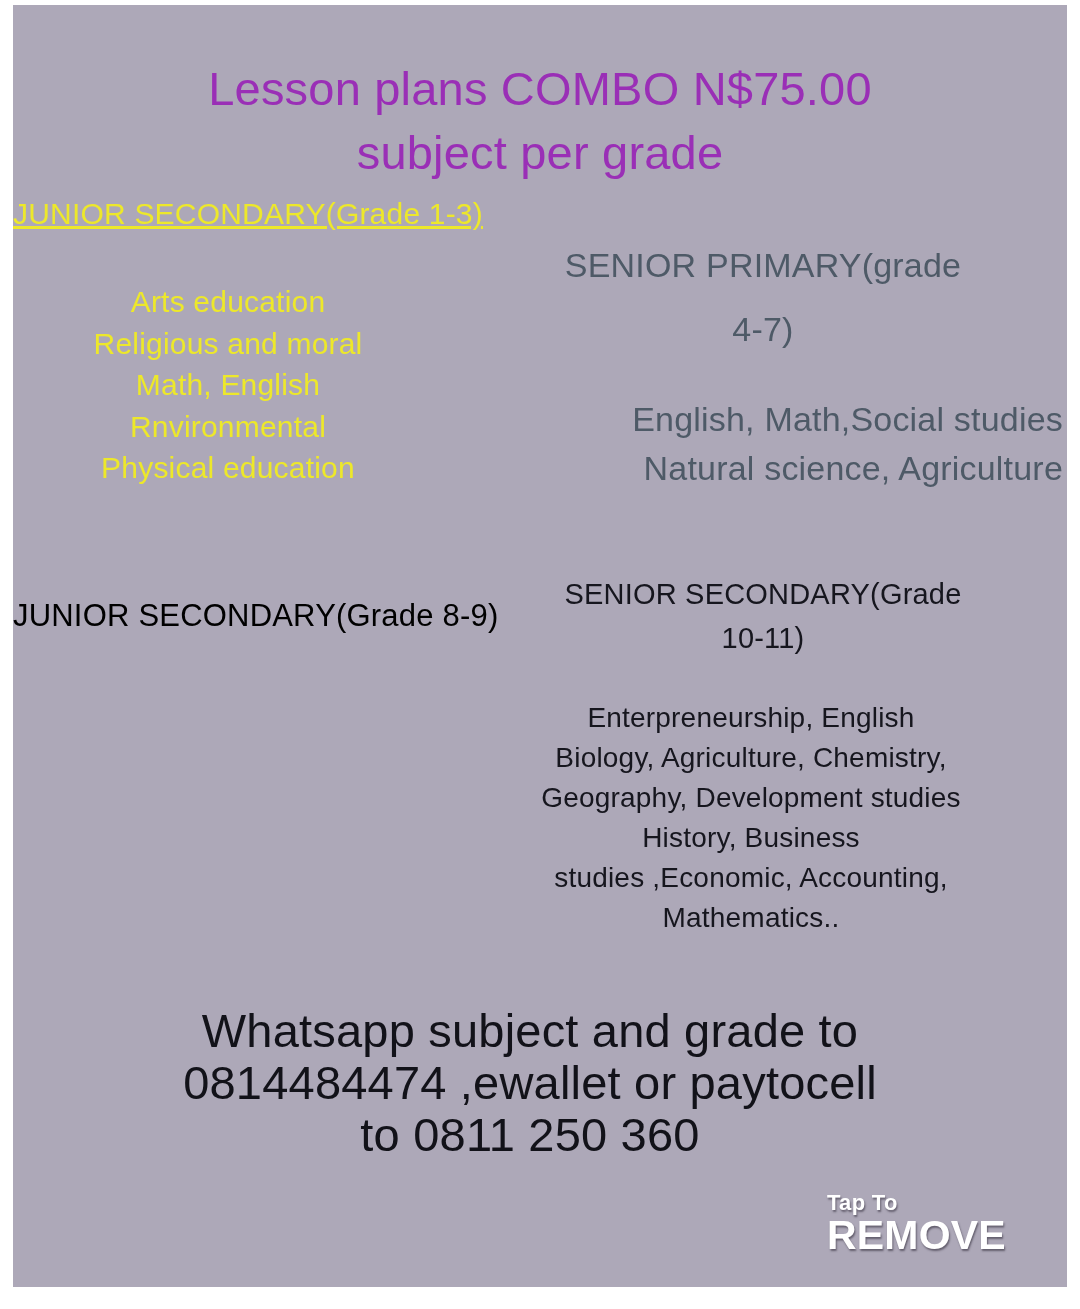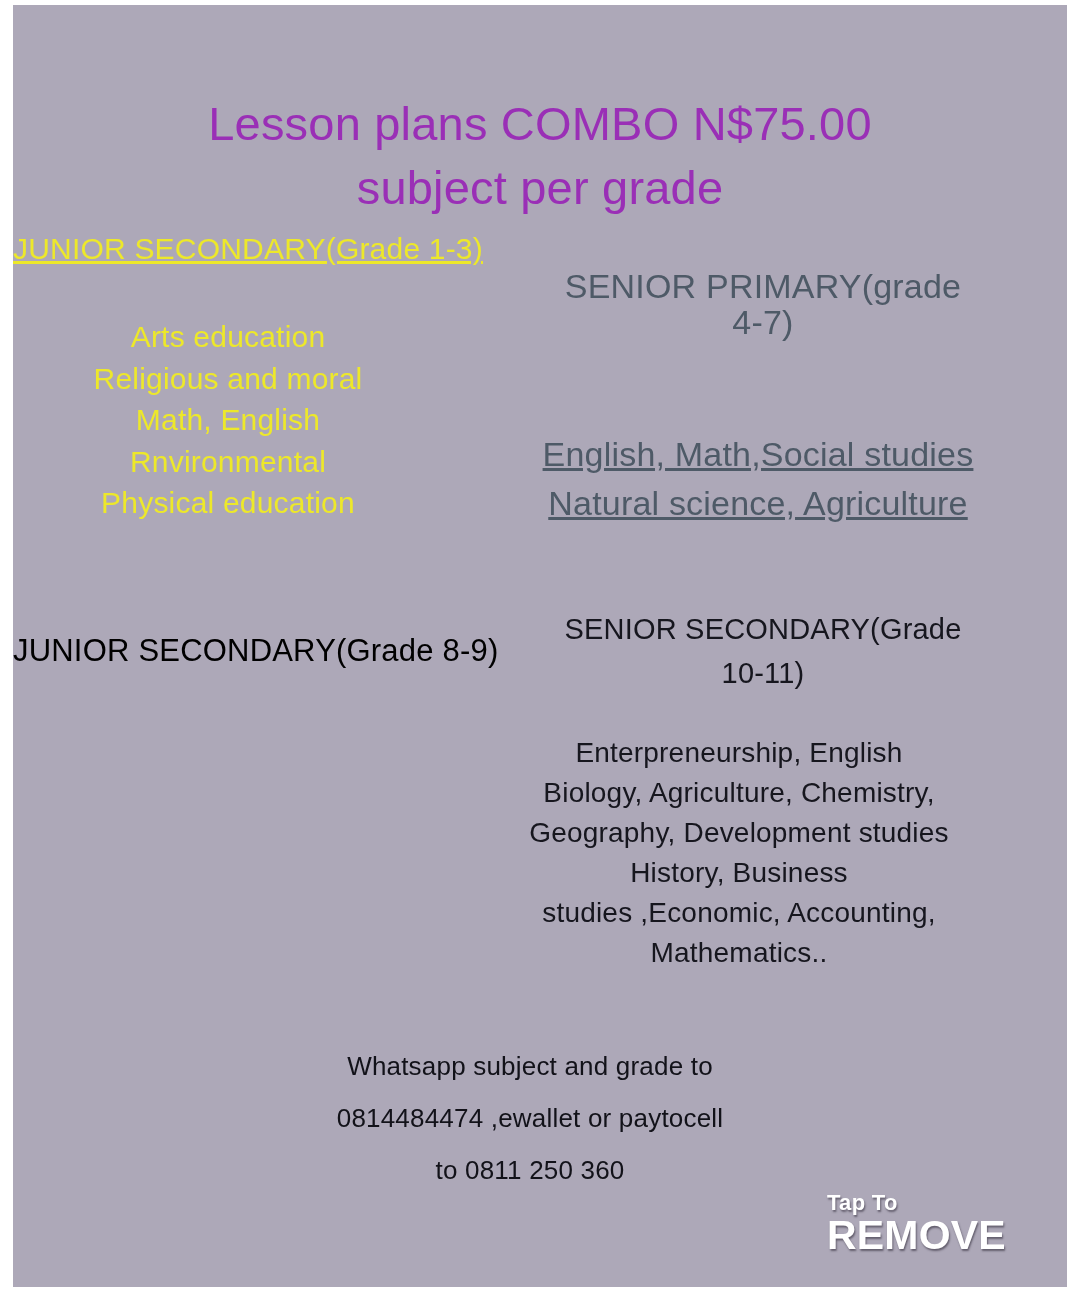--- a/index.html
+++ b/index.html
@@ -30,7 +30,6 @@
     white-space: pre-line;
     font-weight: 400;
     letter-spacing: 0.2px;
-    margin-top: 35px;
   }
 
   

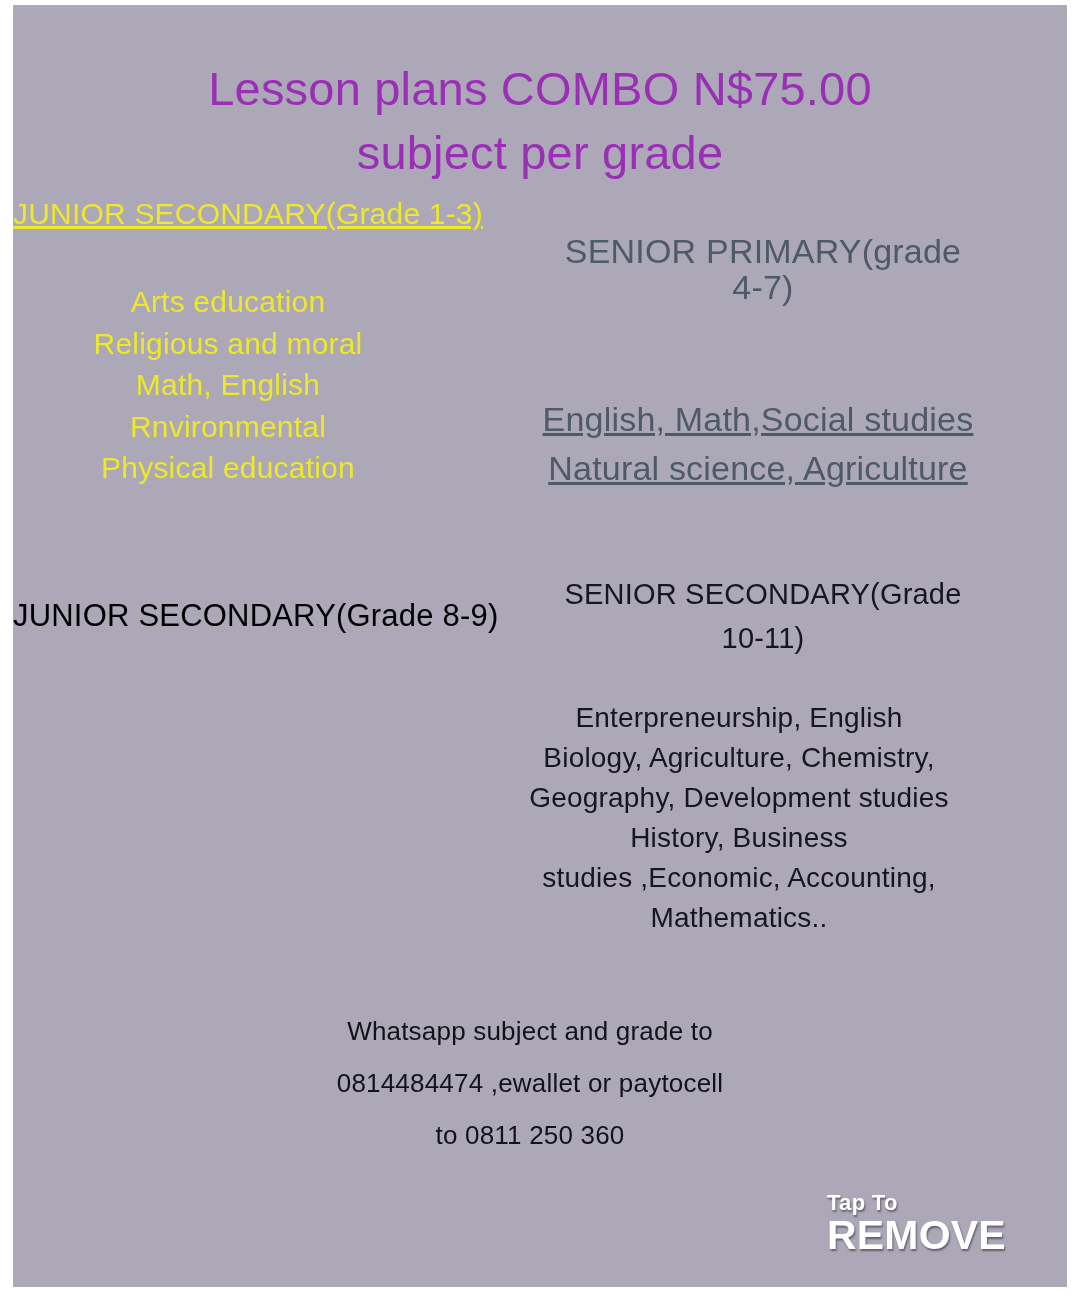--- a/index.html
+++ b/index.html
@@ -72,7 +72,7 @@
     width: 540px;
     text-align: center;
     font-size: 34px;
-    line-height: 36px;
+    line-height: 64px;
     color: #4E5A67;
   }
   #spB-list {

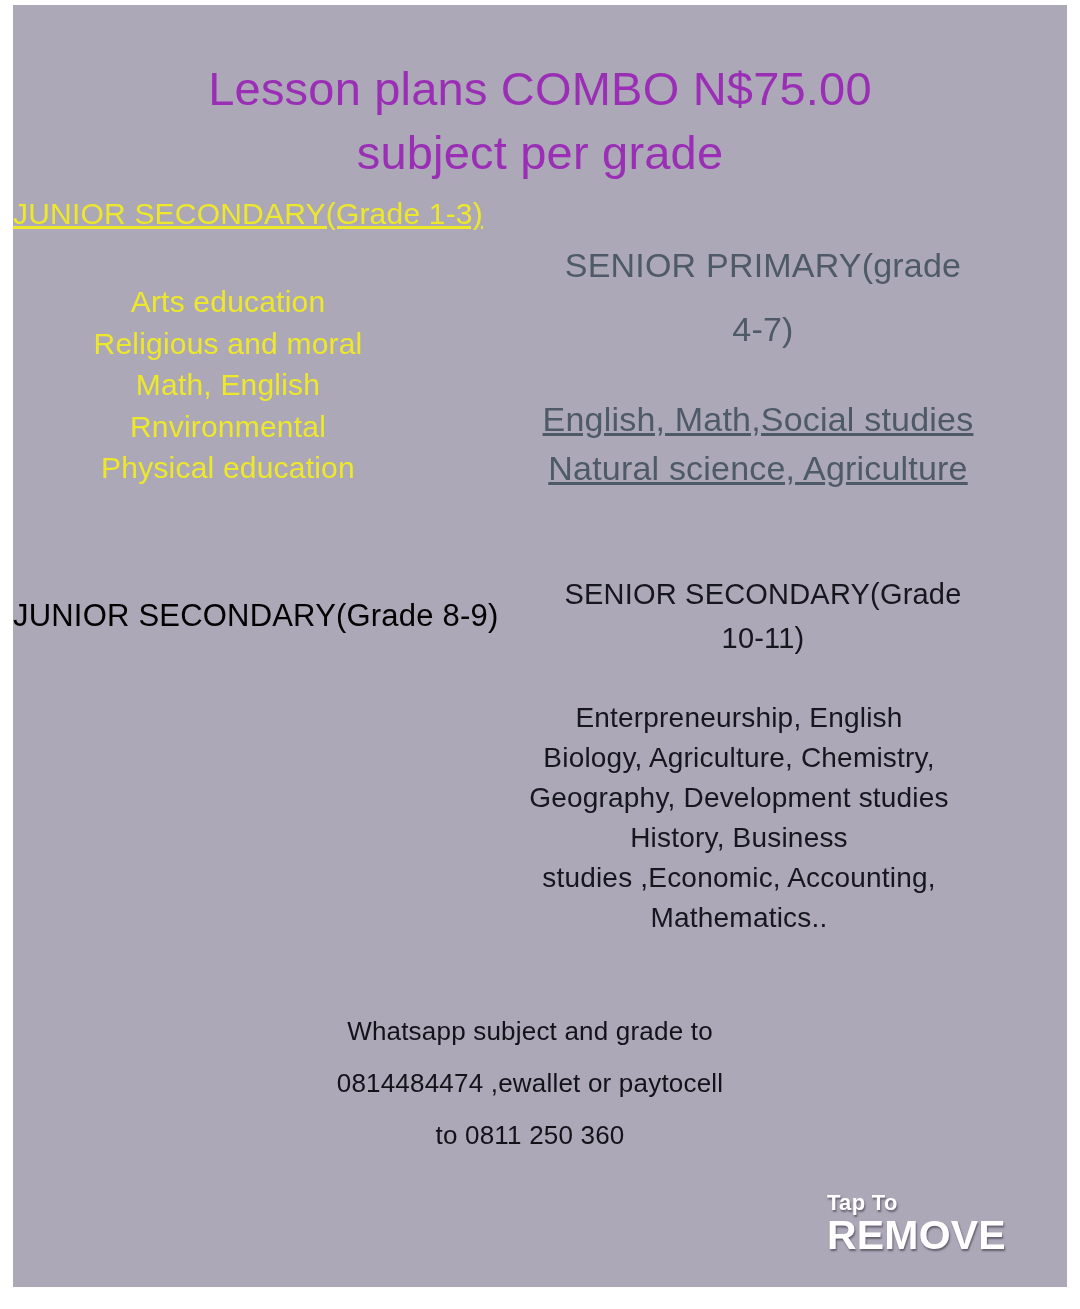--- a/index.html
+++ b/index.html
@@ -79,11 +79,10 @@
     left: 440px;
     top: 390px;
     width: 610px;
-    text-align: center;
+    text-align: right;
     font-size: 34px;
     line-height: 49px;
     color: #4E5A67;
-    text-decoration: underline;
   }
 
   

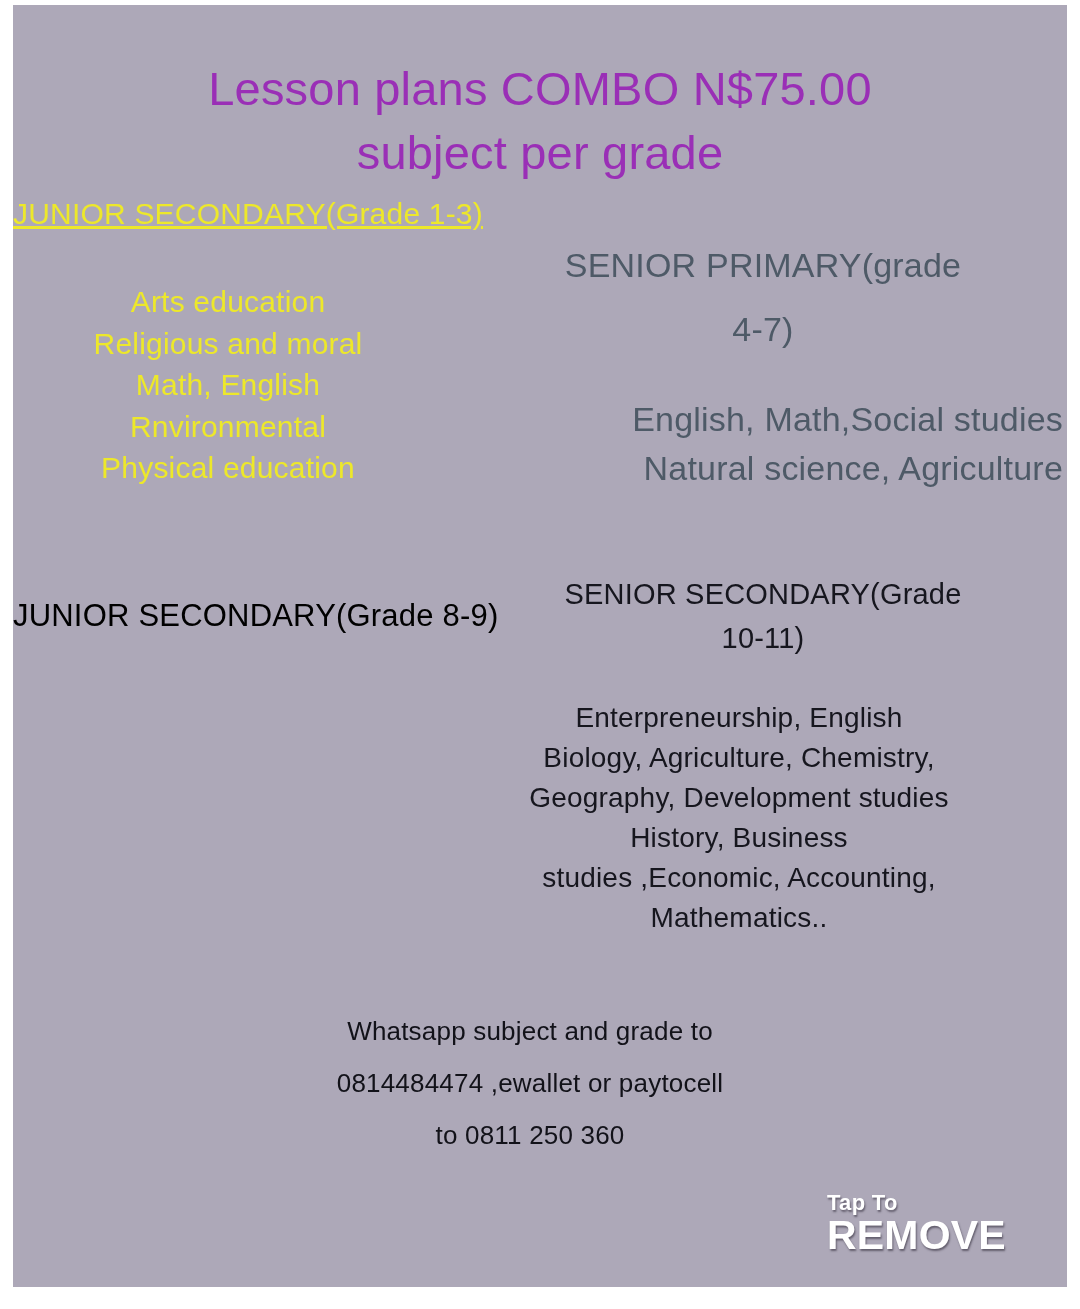--- a/index.html
+++ b/index.html
@@ -116,7 +116,7 @@
     color: #16161E;
   }
   #ssD-list {
-    left: 456px;
+    left: 468px;
     top: 693px;
     width: 540px;
     text-align: center;

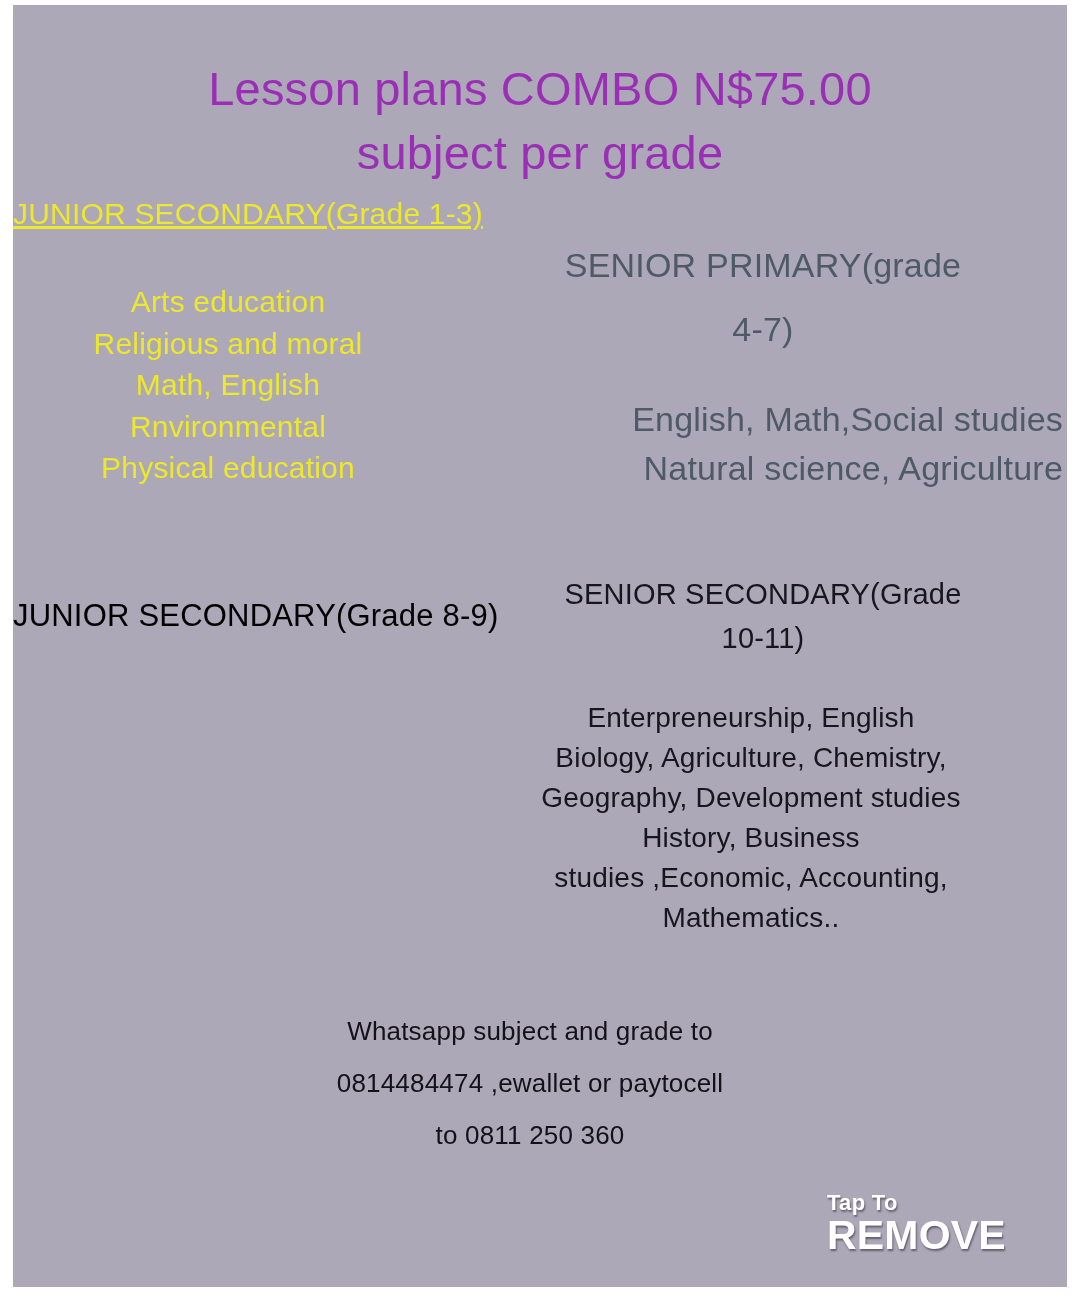--- a/index.html
+++ b/index.html
@@ -131,7 +131,7 @@
     top: 1000px;
     width: 1034px;
     text-align: center;
-    font-size: 26px;
+    font-size: 47px;
     line-height: 52px;
     color: #121219;
   }

